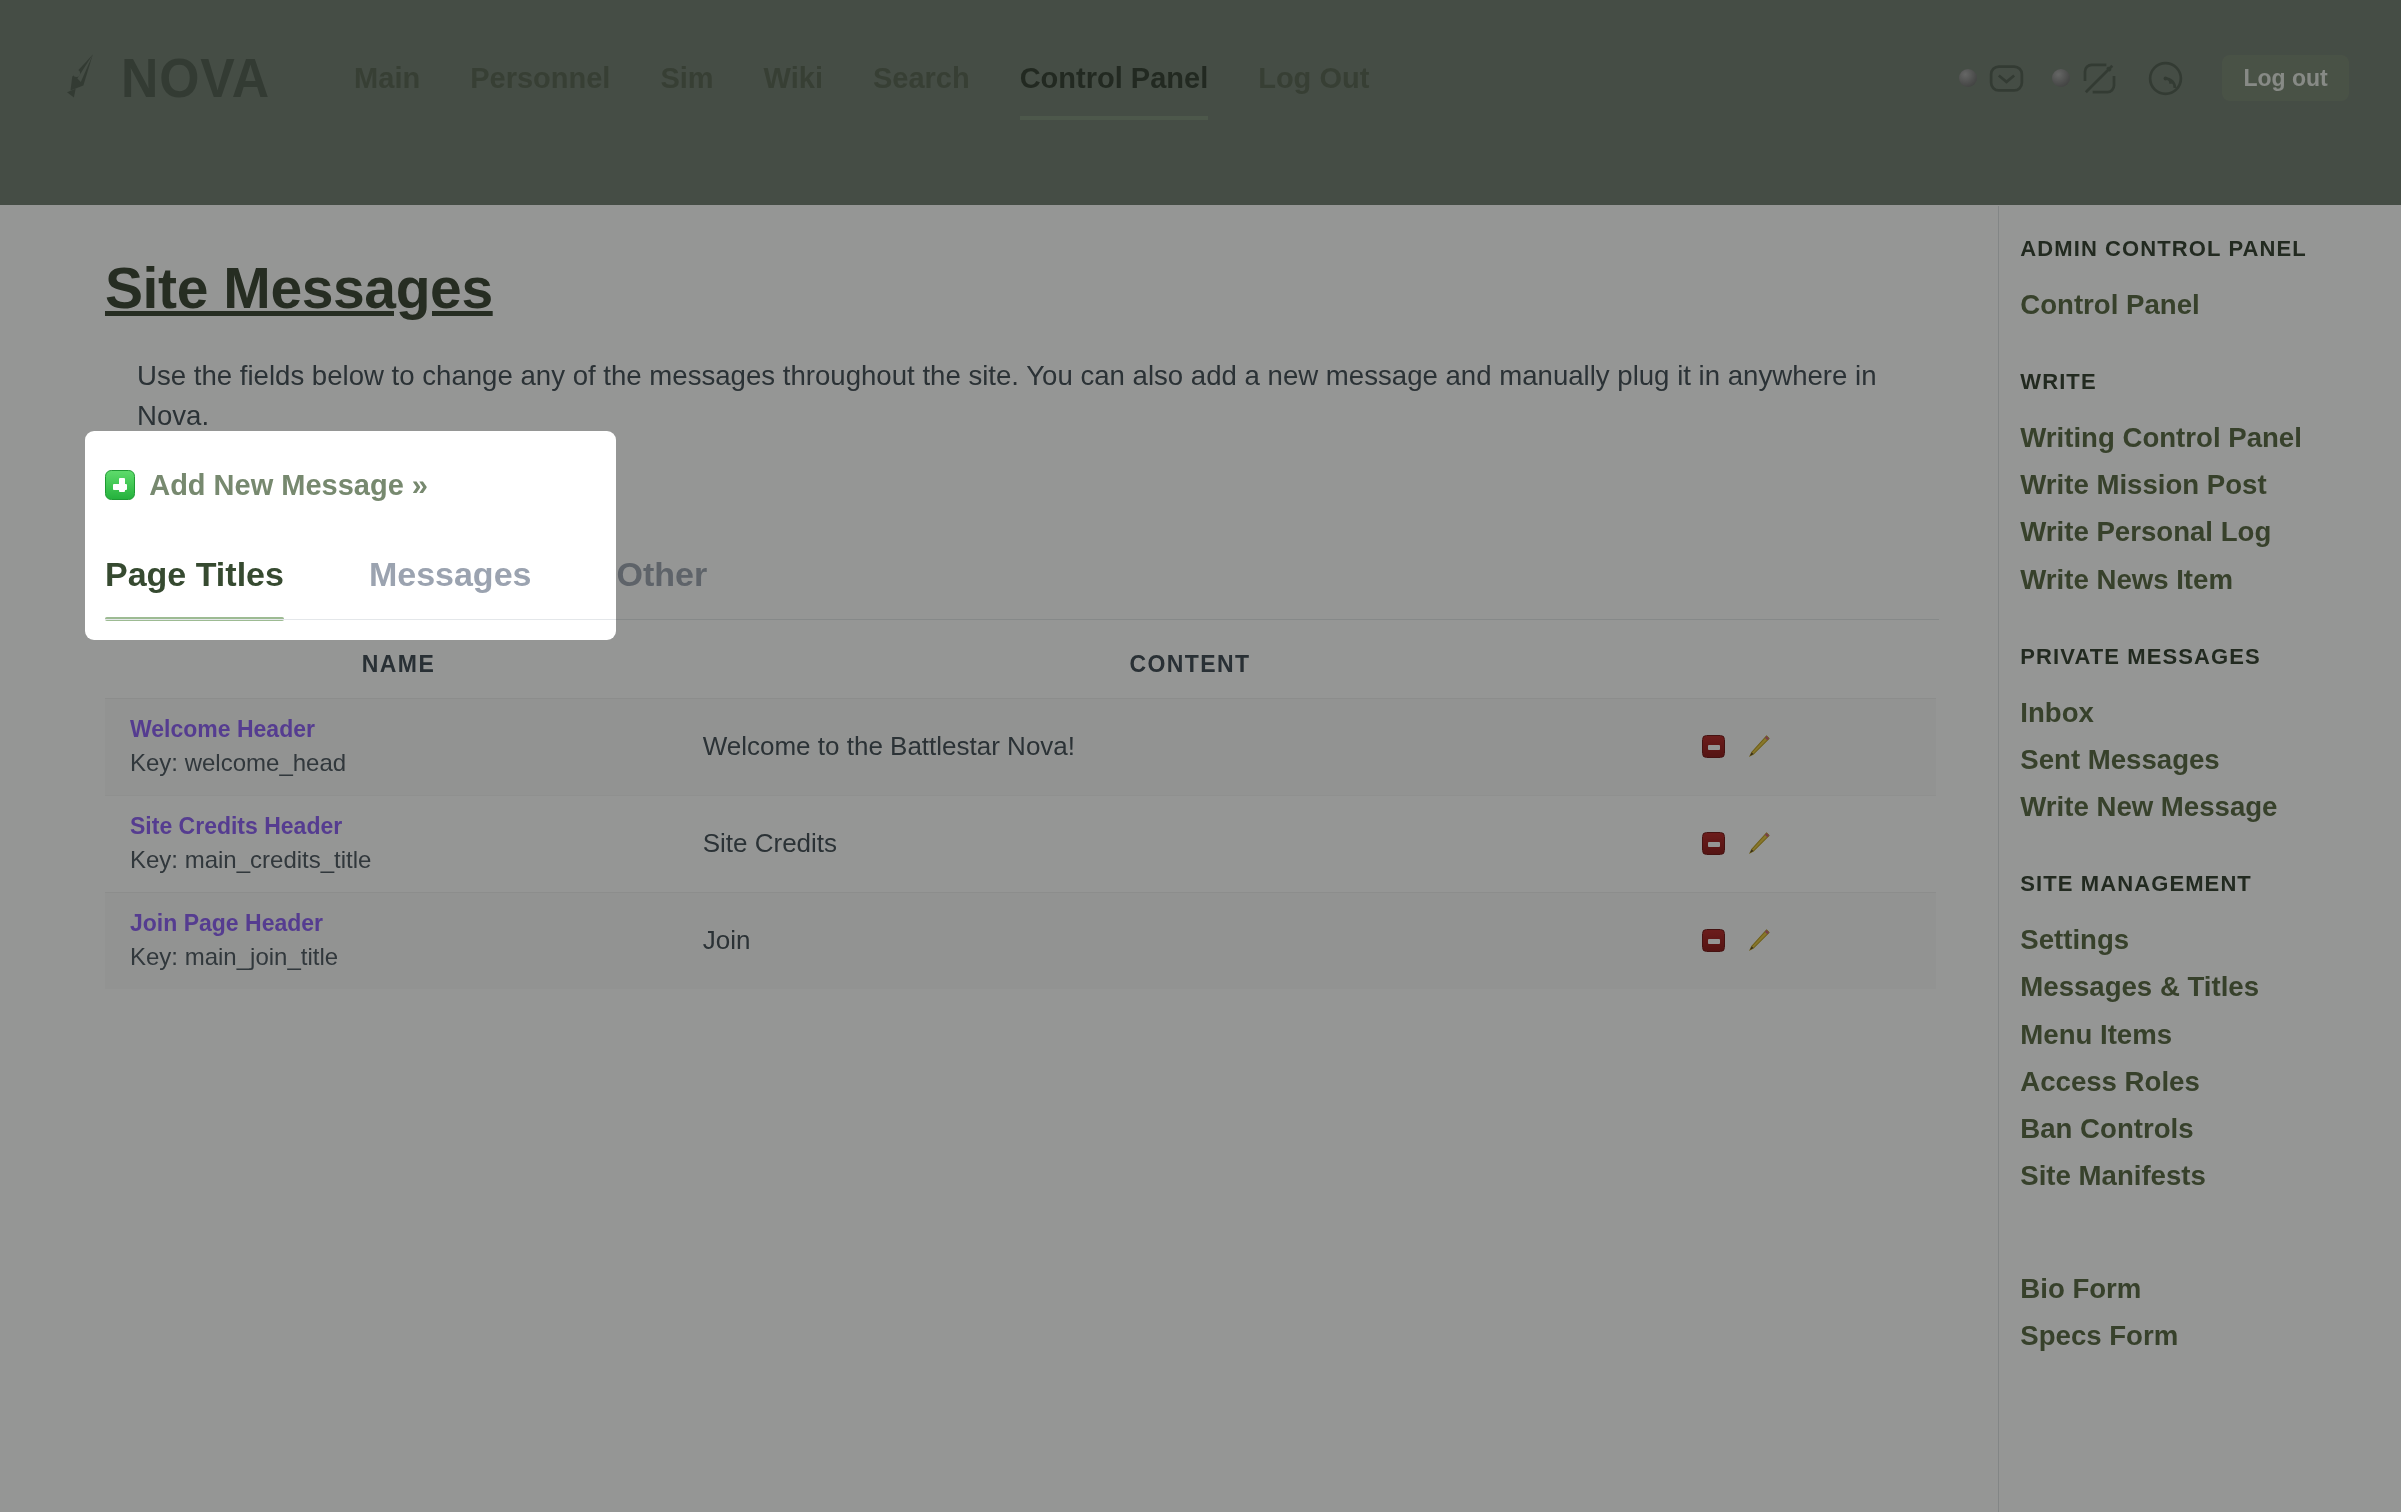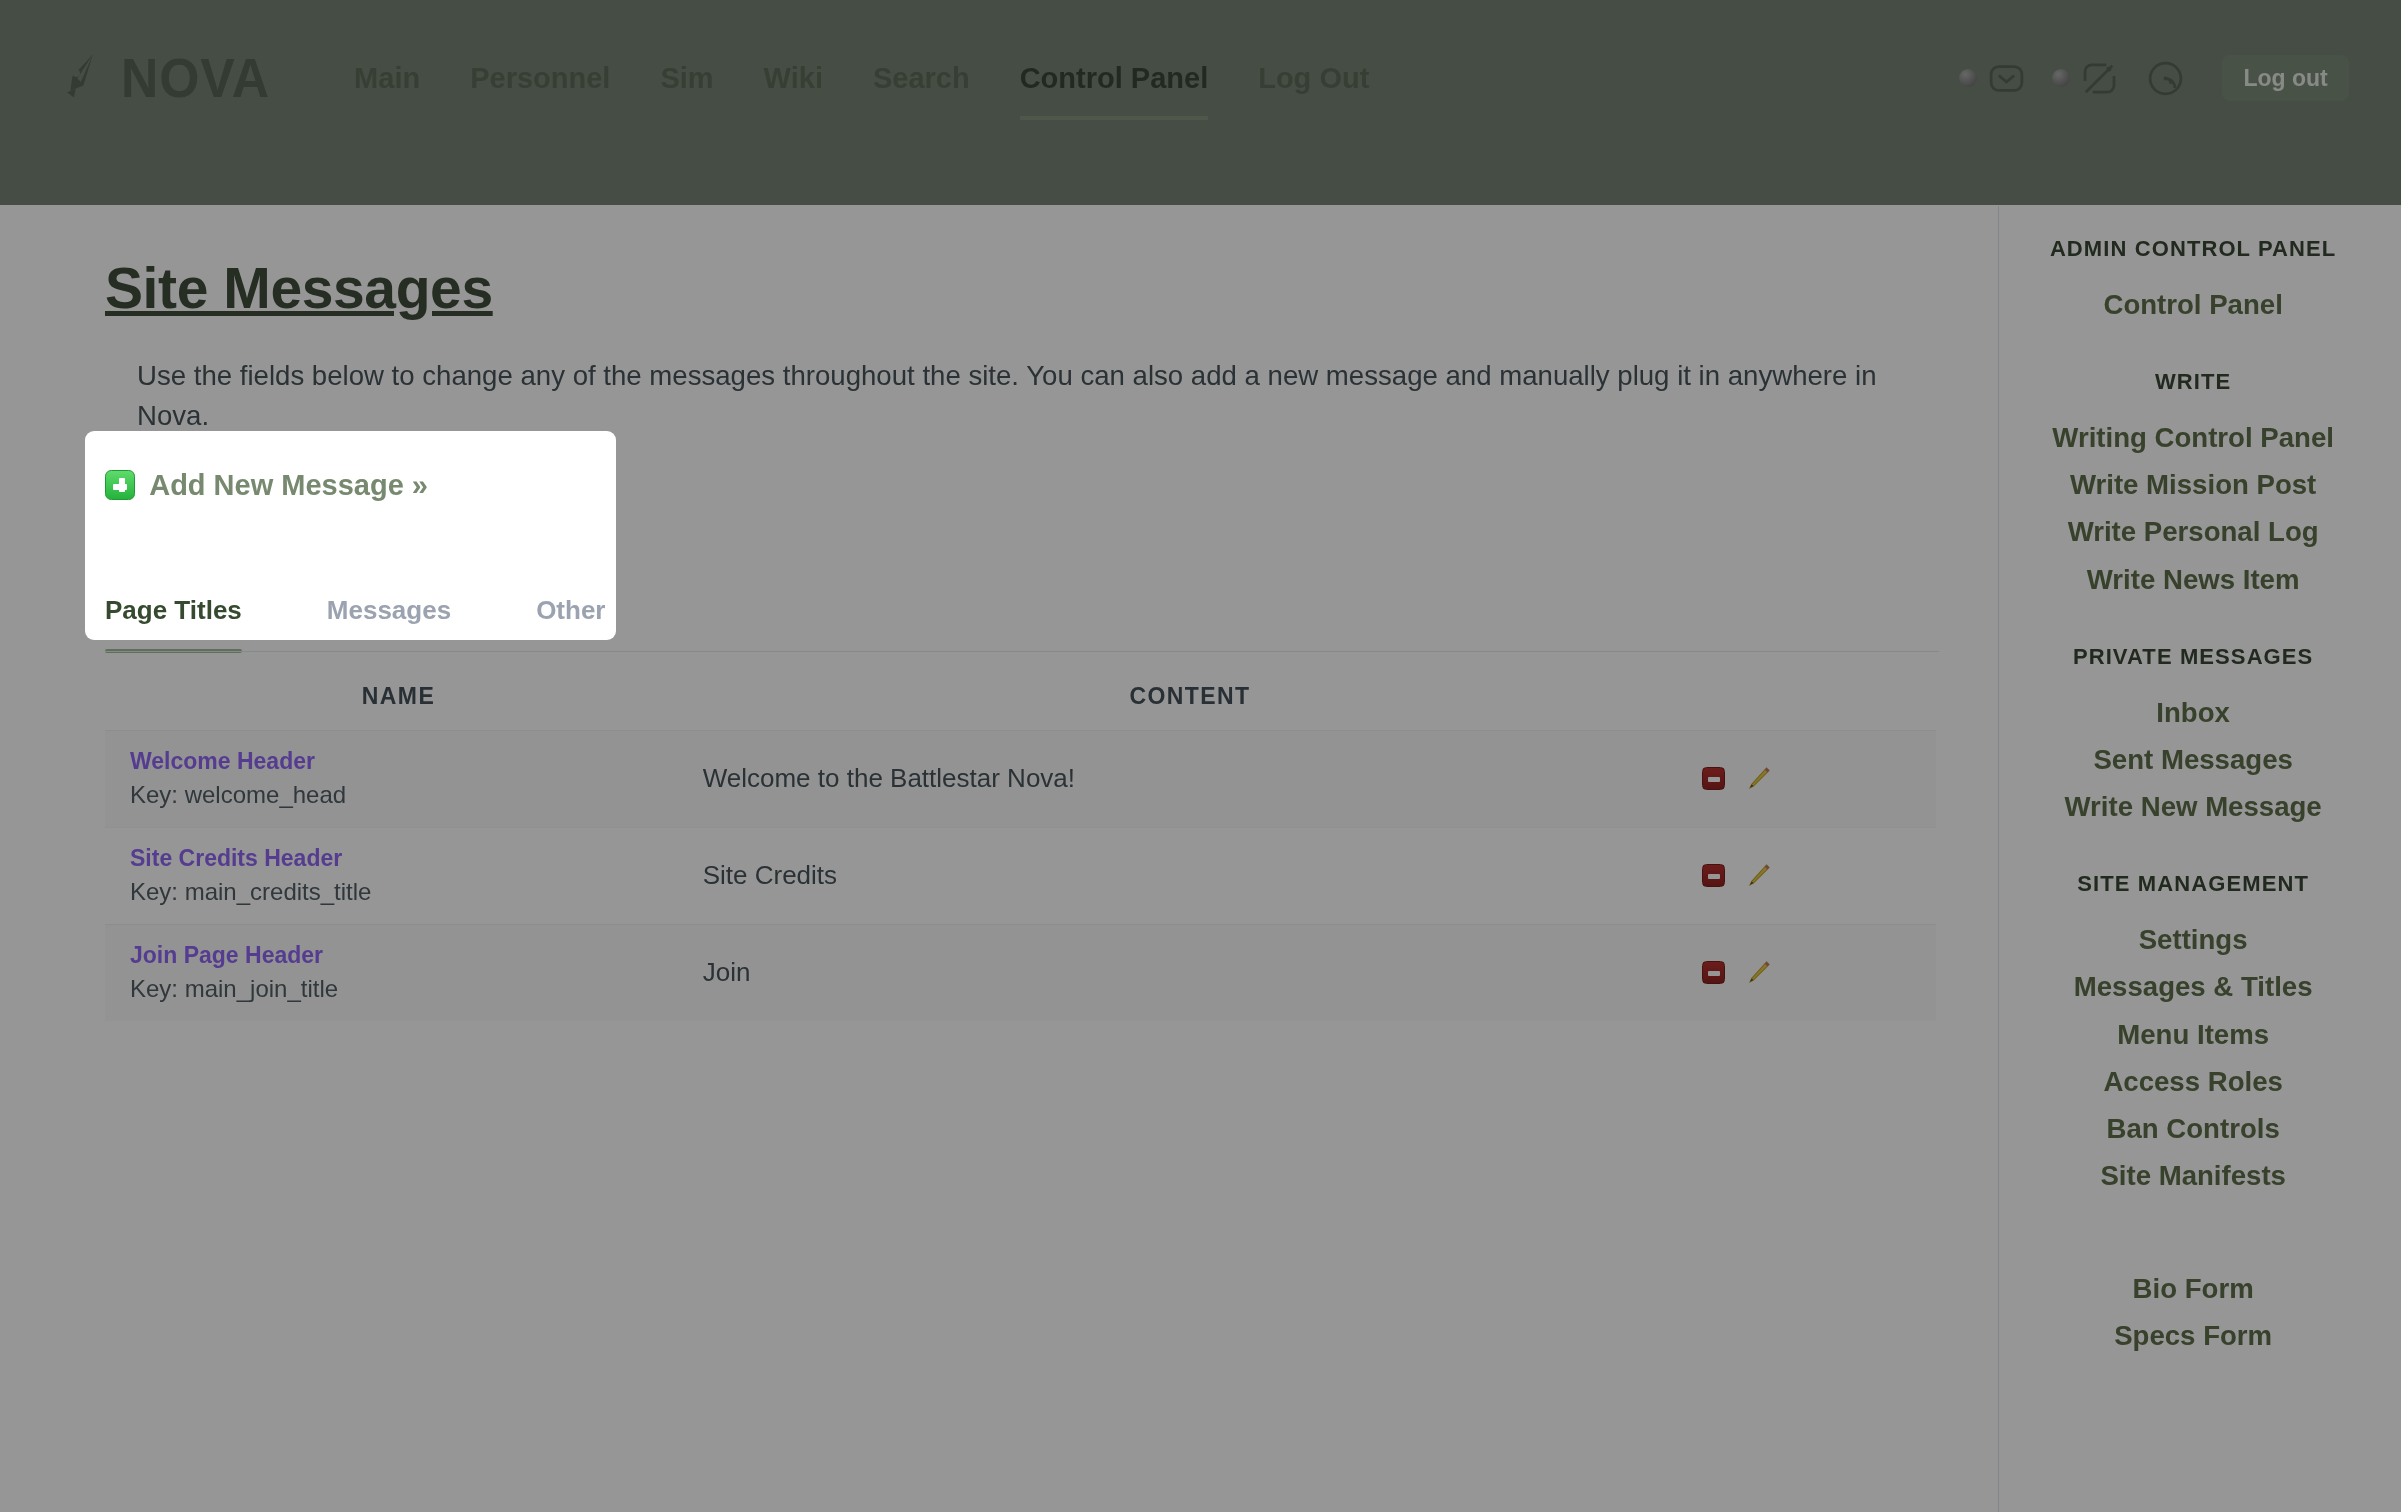--- a/index.html
+++ b/index.html
@@ -339,7 +339,7 @@
     background: #ffffff;
     border-left: 0.9px solid #dfe2e4;
     padding: 32px 36px 0 21.3px;
-    text-align: center;
+    text-align: left;
     overflow: hidden;
   }
   .sb-group { margin-bottom: 19.6px; }

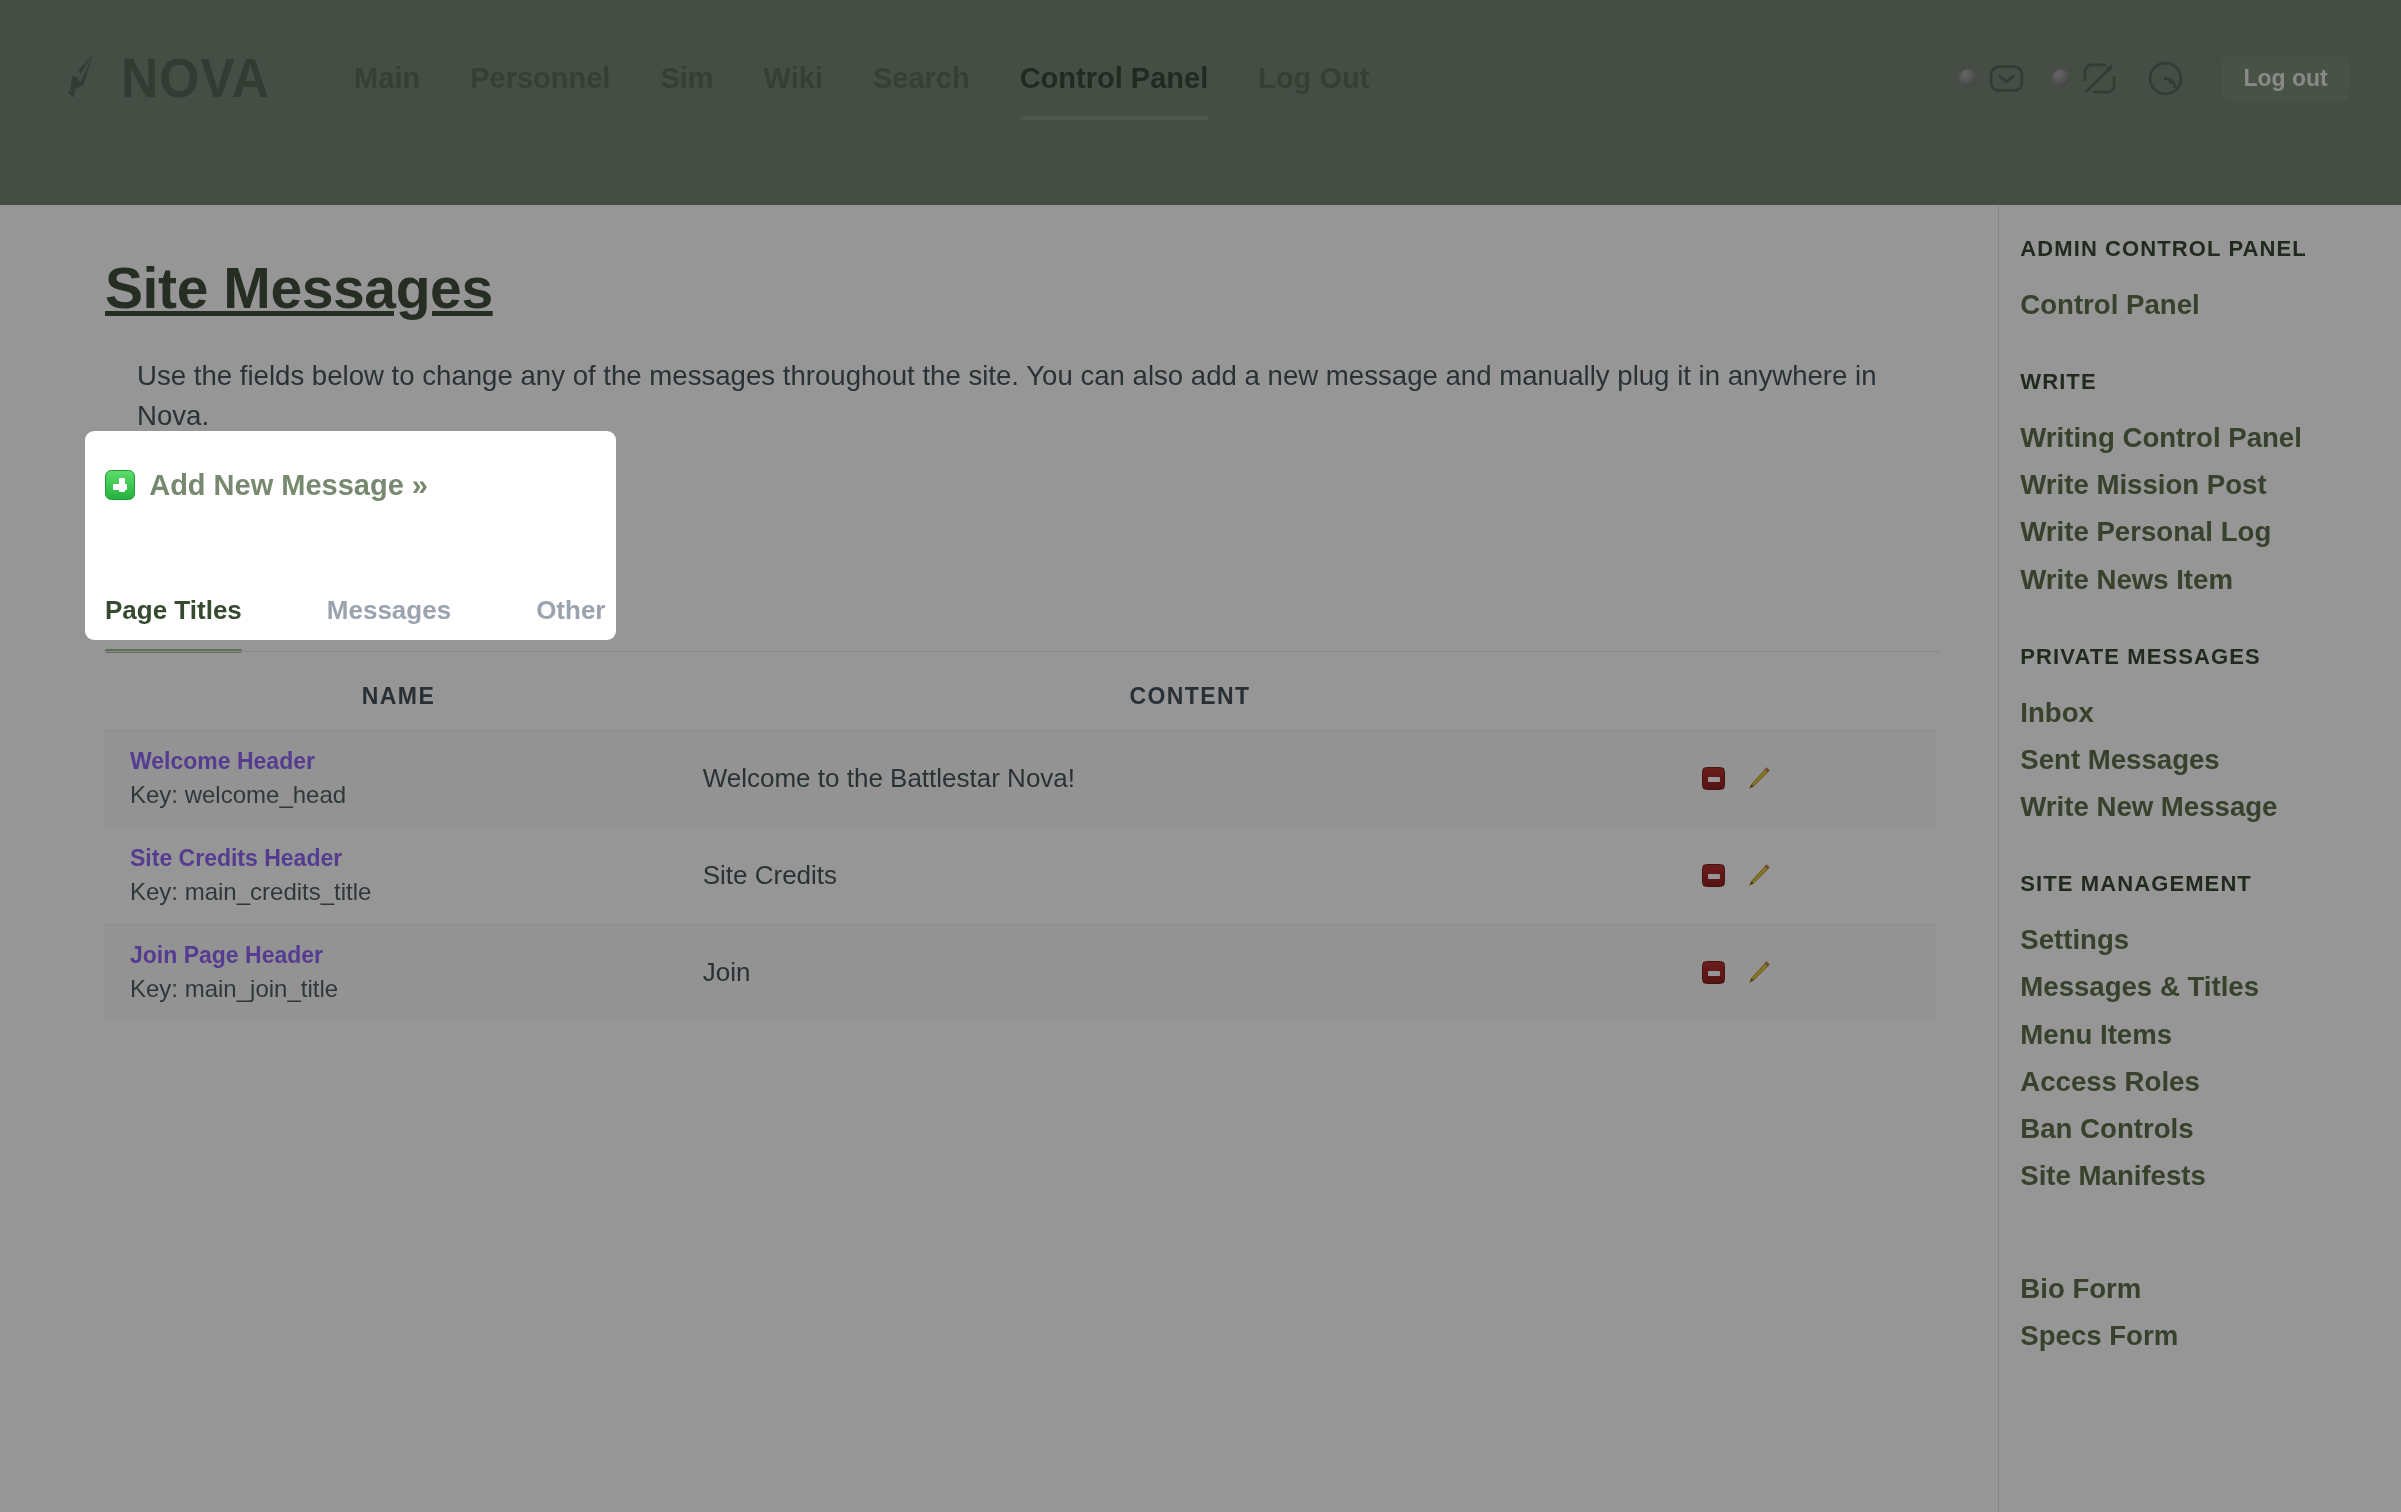--- a/index.html
+++ b/index.html
@@ -218,7 +218,7 @@
     position: relative;
   }
   .tab {
-    font-size: 26px;
+    font-size: 34px;
     font-weight: 700;
     color: #9ba3b0;
     padding: 0 0 30px 0;
@@ -227,7 +227,6 @@
     line-height: 1;
     position: relative;
     white-space: nowrap;
-    margin-top: 40px;
   }
   .tab.is-active { color: #364a30; }
   .tab.is-active::after {

